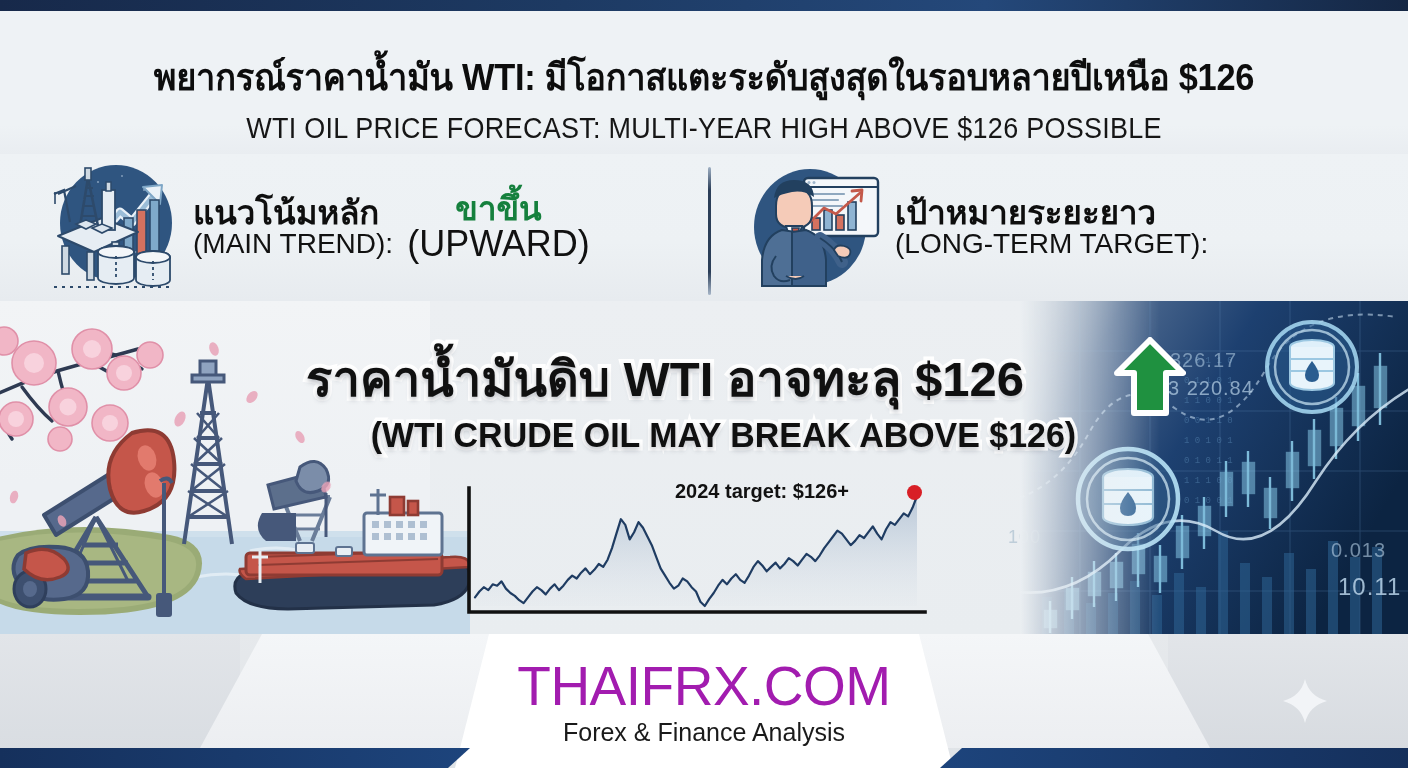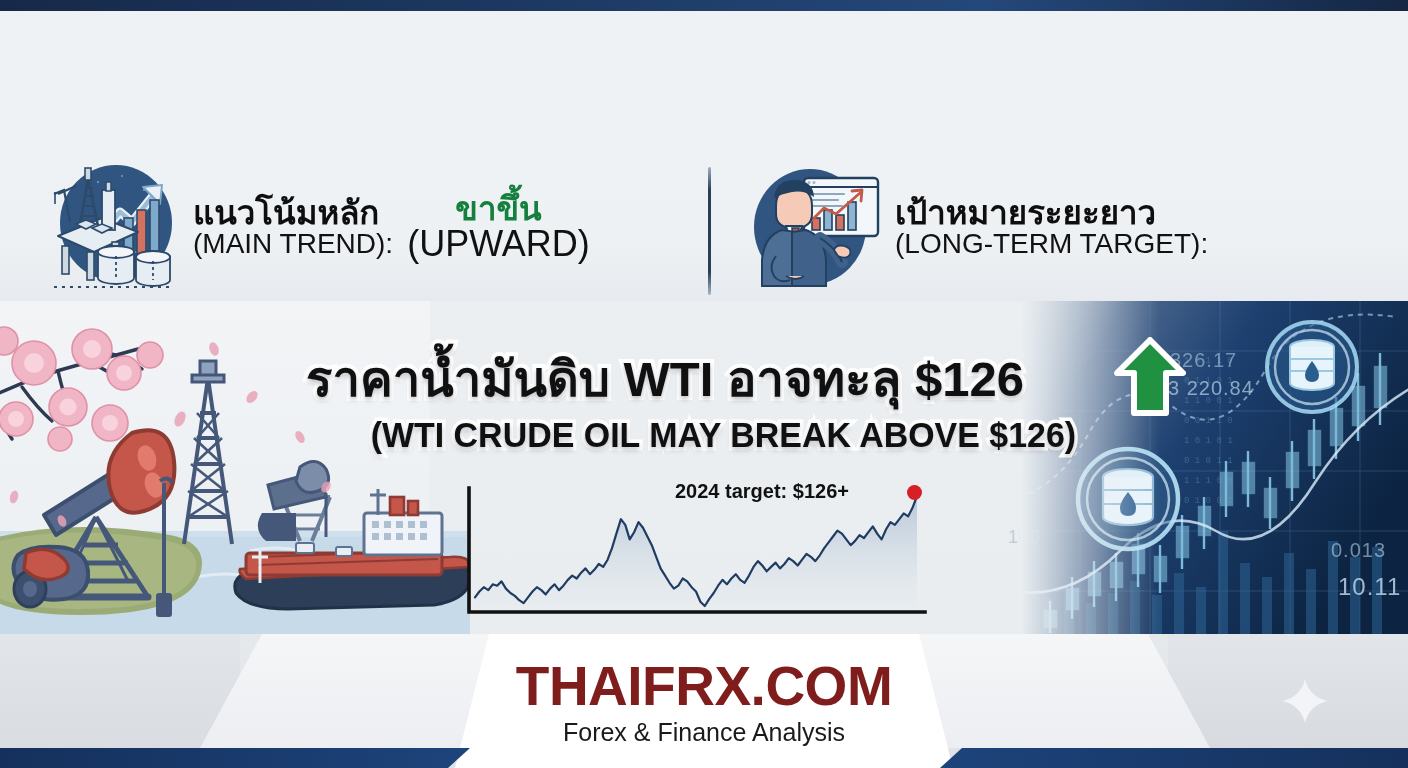--- a/index.html
+++ b/index.html
@@ -118,6 +118,10 @@
 
   <div class="top-strip"></div>
 
+  <div class="header">
+    <div class="head-th">พยากรณ์ราคาน้ำมัน WTI: มีโอกาสแตะระดับสูงสุดในรอบหลายปีเหนือ $126</div>
+    <div class="head-en">WTI OIL PRICE FORECAST: MULTI-YEAR HIGH ABOVE $126 POSSIBLE</div>
+  </div>
 
   <div class="band"></div>
   <div class="divider"></div>

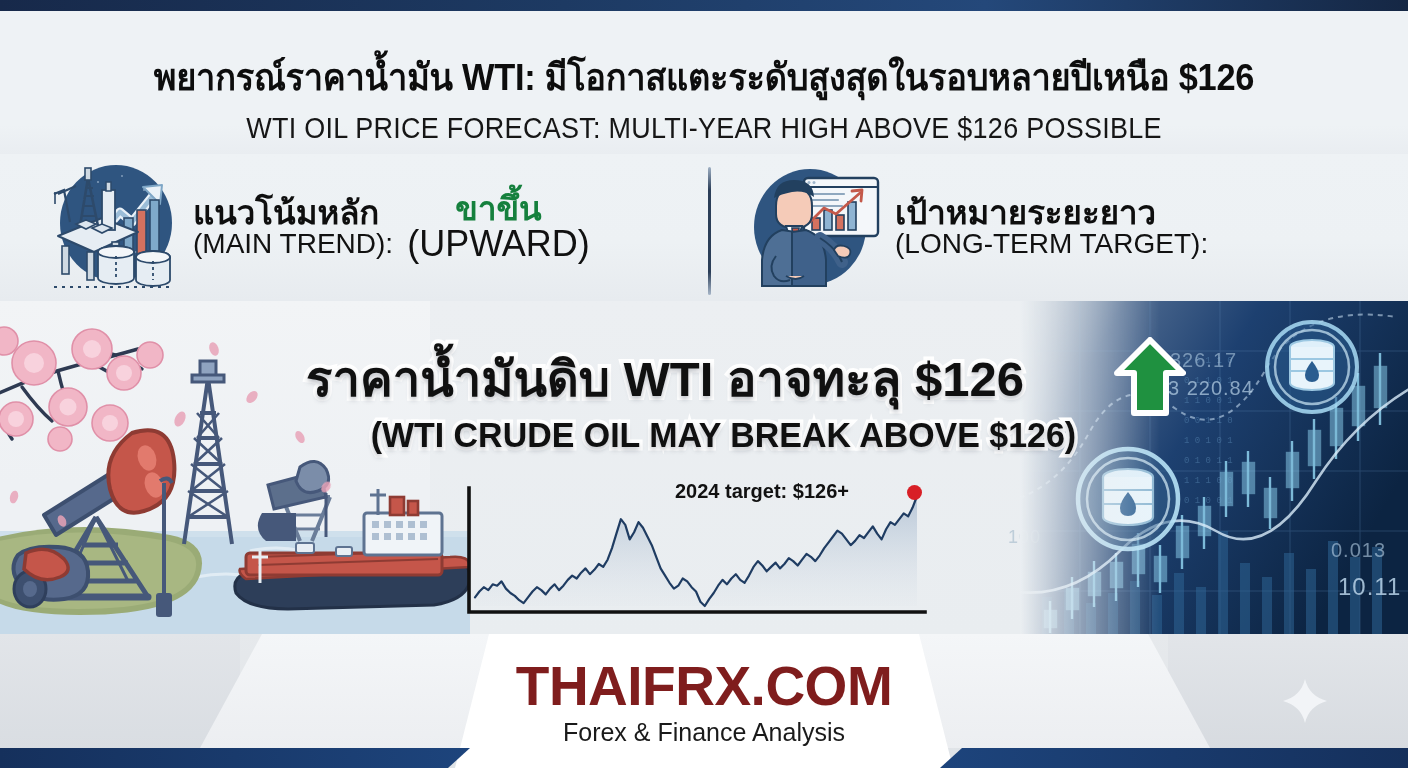--- a/index.html
+++ b/index.html
@@ -97,7 +97,7 @@
      background:#ffffff; border-radius:0 0 0 0;
      clip-path:polygon(34px 0,464px 0,498px 134px,0 134px); }
   .foot-logo{ position:absolute; left:455px; top:654px; width:498px; text-align:center;
-     font-size:55px; font-weight:bold; color:#7f1d1d; letter-spacing:-0.5px; white-space:nowrap; }
+     font-size:55px; font-weight:normal; color:#a21caf; letter-spacing:-0.5px; white-space:nowrap; }
   .foot-sub{ position:absolute; left:455px; top:718px; width:498px; text-align:center;
      font-size:25px; font-weight:400; color:#1a1a1a; white-space:nowrap; }
   .foot-bar-l{ position:absolute; left:0; top:748px; width:470px; height:20px;

